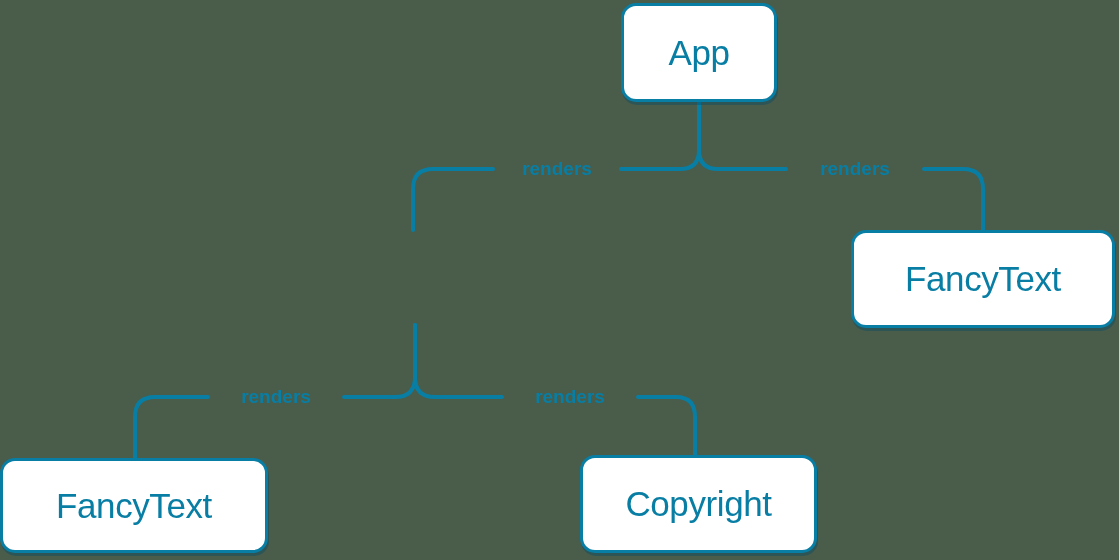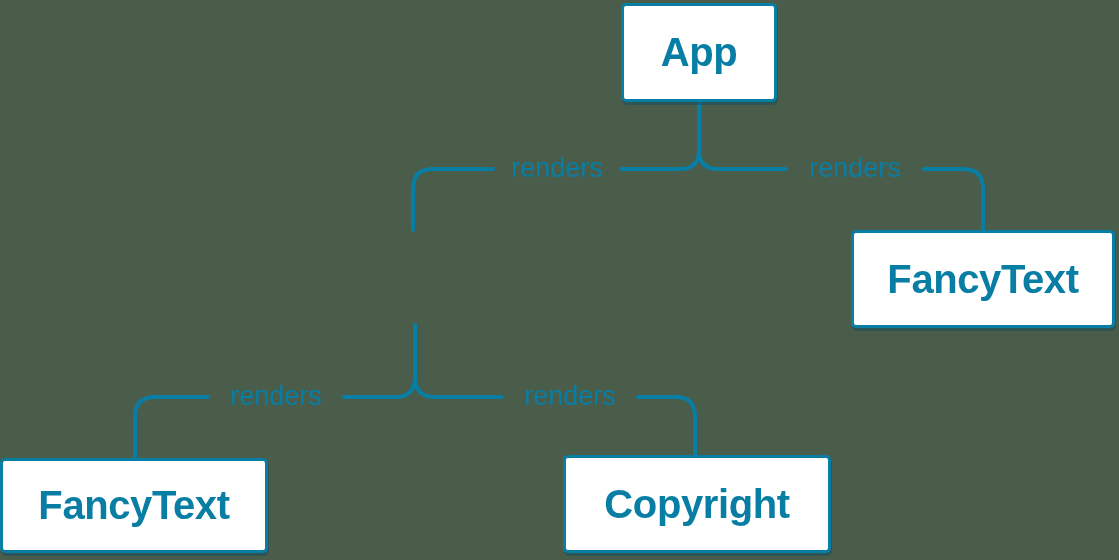--- a/index.html
+++ b/index.html
@@ -34,13 +34,13 @@
     box-sizing: border-box;
     background: var(--node-fill, #ffffff);
     border: 3.5px solid var(--accent, #087ea4);
-    border-radius: 5px;
+    border-radius: 15px;
     color: var(--accent, #087ea4);
     display: flex;
     align-items: center;
     justify-content: center;
-    font-size: 40px;
-    font-weight: 700;
+    font-size: 35px;
+    font-weight: 400;
     letter-spacing: -0.4px;
     box-shadow: 1px 3px 0 rgba(11, 77, 102, 0.45);
     white-space: nowrap;

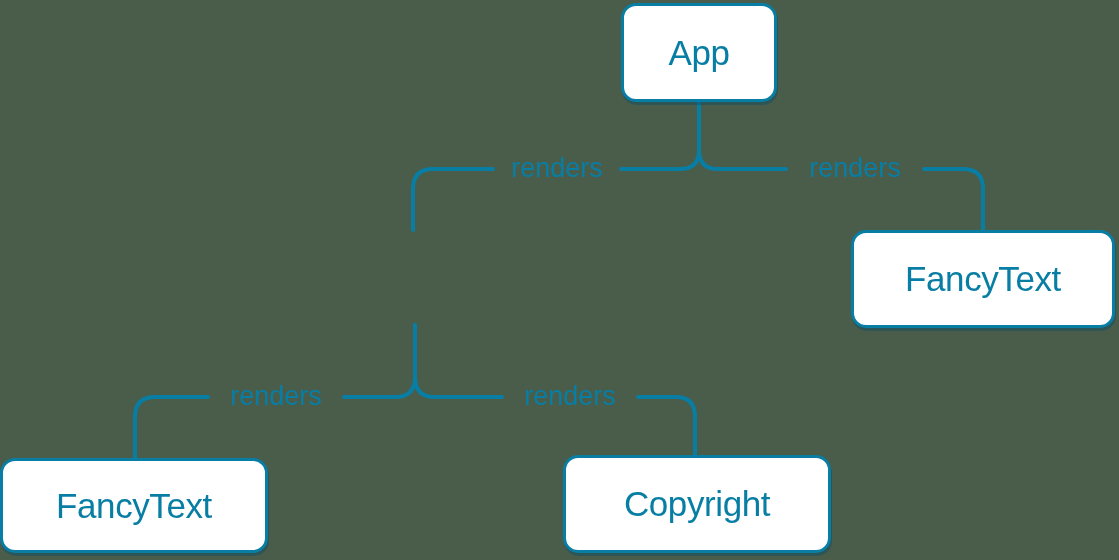--- a/index.html
+++ b/index.html
@@ -54,8 +54,8 @@
     position: absolute;
     transform: translate(-50%, -50%);
     color: var(--accent, #087ea4);
-    font-size: 27px;
-    font-weight: 400;
+    font-size: 19px;
+    font-weight: 700;
     white-space: nowrap;
     line-height: 1;
   }

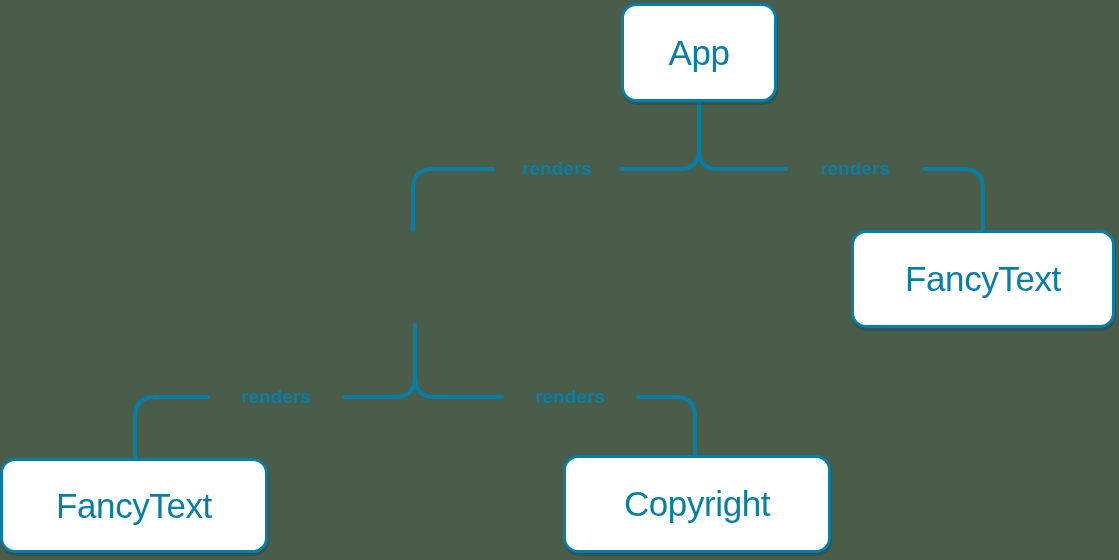--- a/index.html
+++ b/index.html
@@ -49,7 +49,7 @@
   .node-ig         { left: 197px; top: 228px; width: 460px; height: 98px; }
   .node-ft-right   { left: 851px; top: 230px; width: 264px; height: 98px; }
   .node-ft-left    { left: 0px;   top: 458px; width: 268px; height: 95px; }
-  .node-copyright  { left: 563px; top: 455px; width: 268px; height: 98px; }
+  .node-copyright  { left: 580px; top: 455px; width: 237px; height: 98px; }
   .edge-label {
     position: absolute;
     transform: translate(-50%, -50%);

